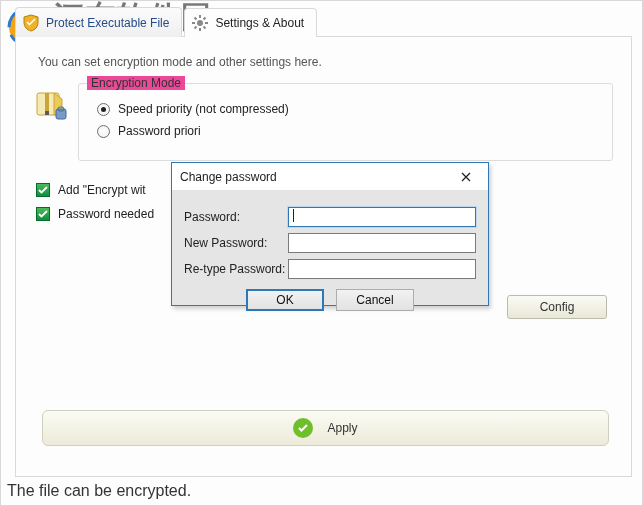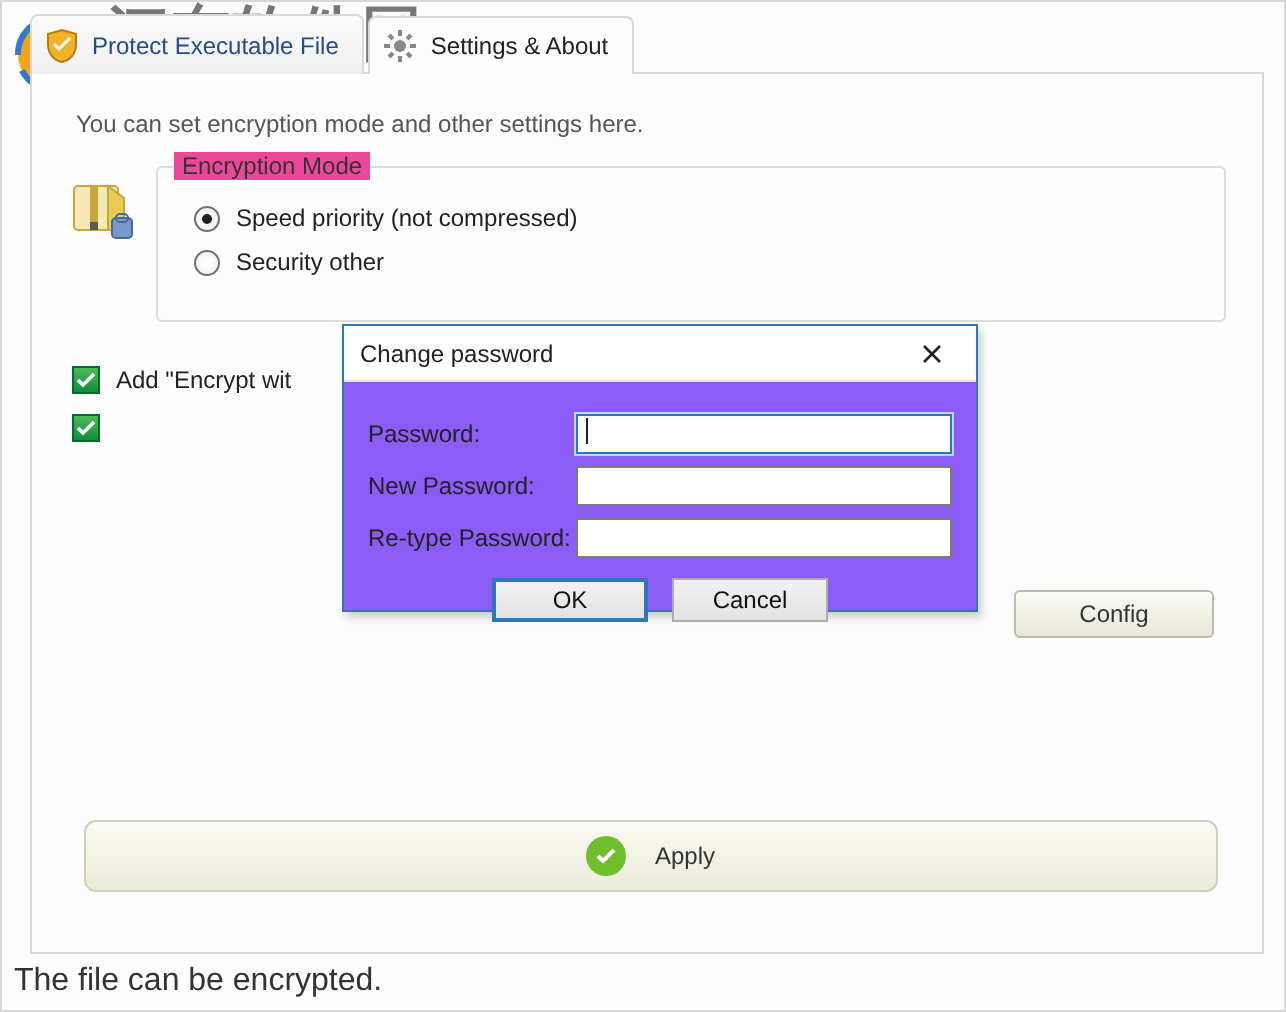--- a/index.html
+++ b/index.html
@@ -234,7 +234,7 @@
       </div>
       <div class="radio-row">
         <span class="radio-outer"></span>
-        <span>Security other</span>
+        <span>Password priori</span>
       </div>
     </div>
   </div>

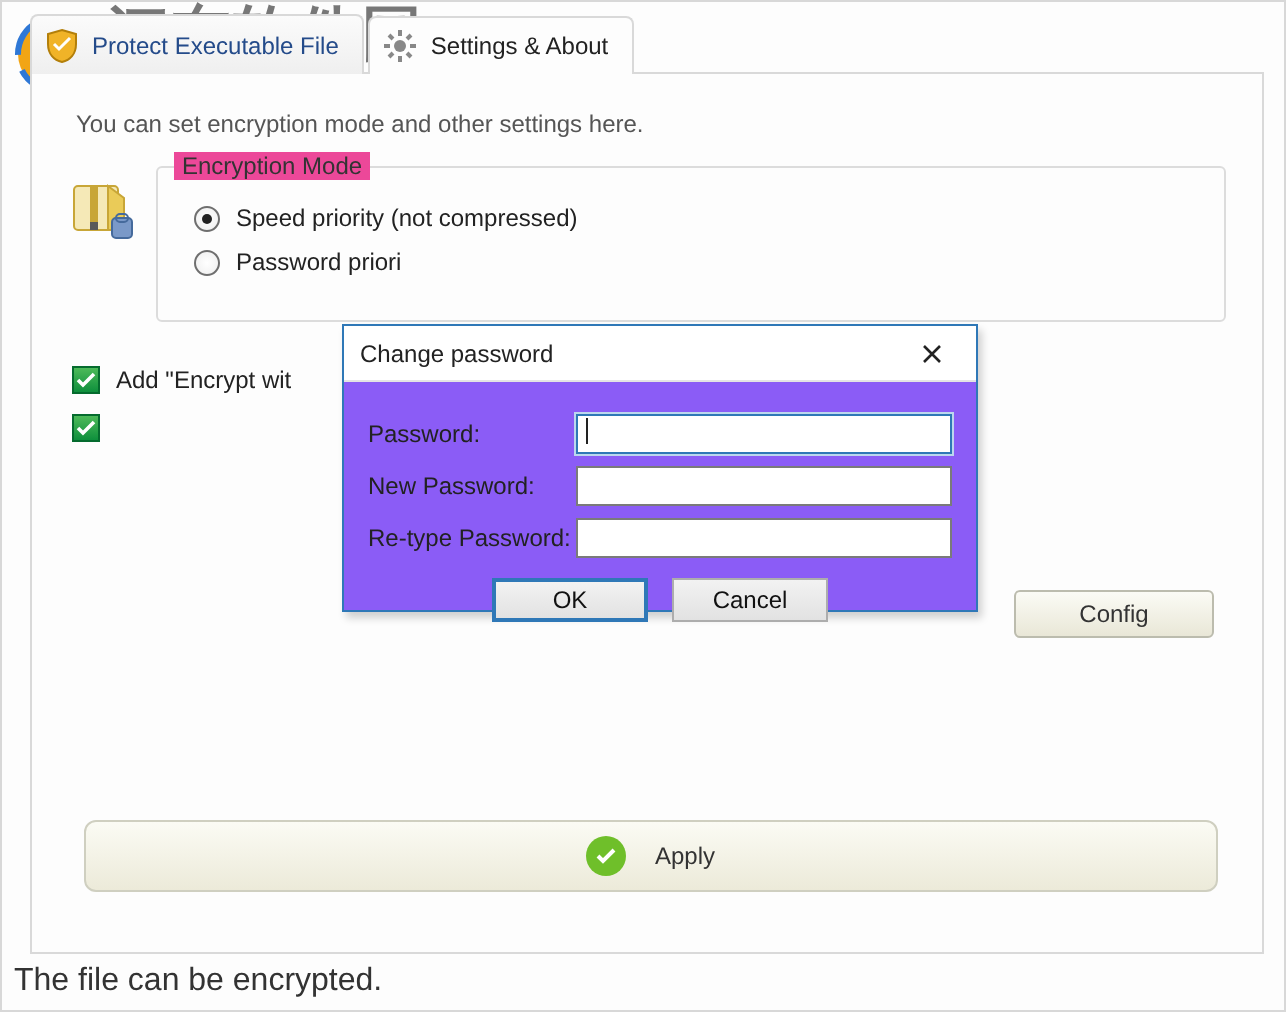--- a/index.html
+++ b/index.html
@@ -140,7 +140,7 @@
     position:absolute;
     left:170px; top:161px;
     width:318px; height:144px;
-    background:#8b5cf6;
+    background:#e5e5e5;
     border:1px solid #2f78b7;
     box-shadow:2px 3px 4px rgba(0,0,0,0.18);
     z-index:50;

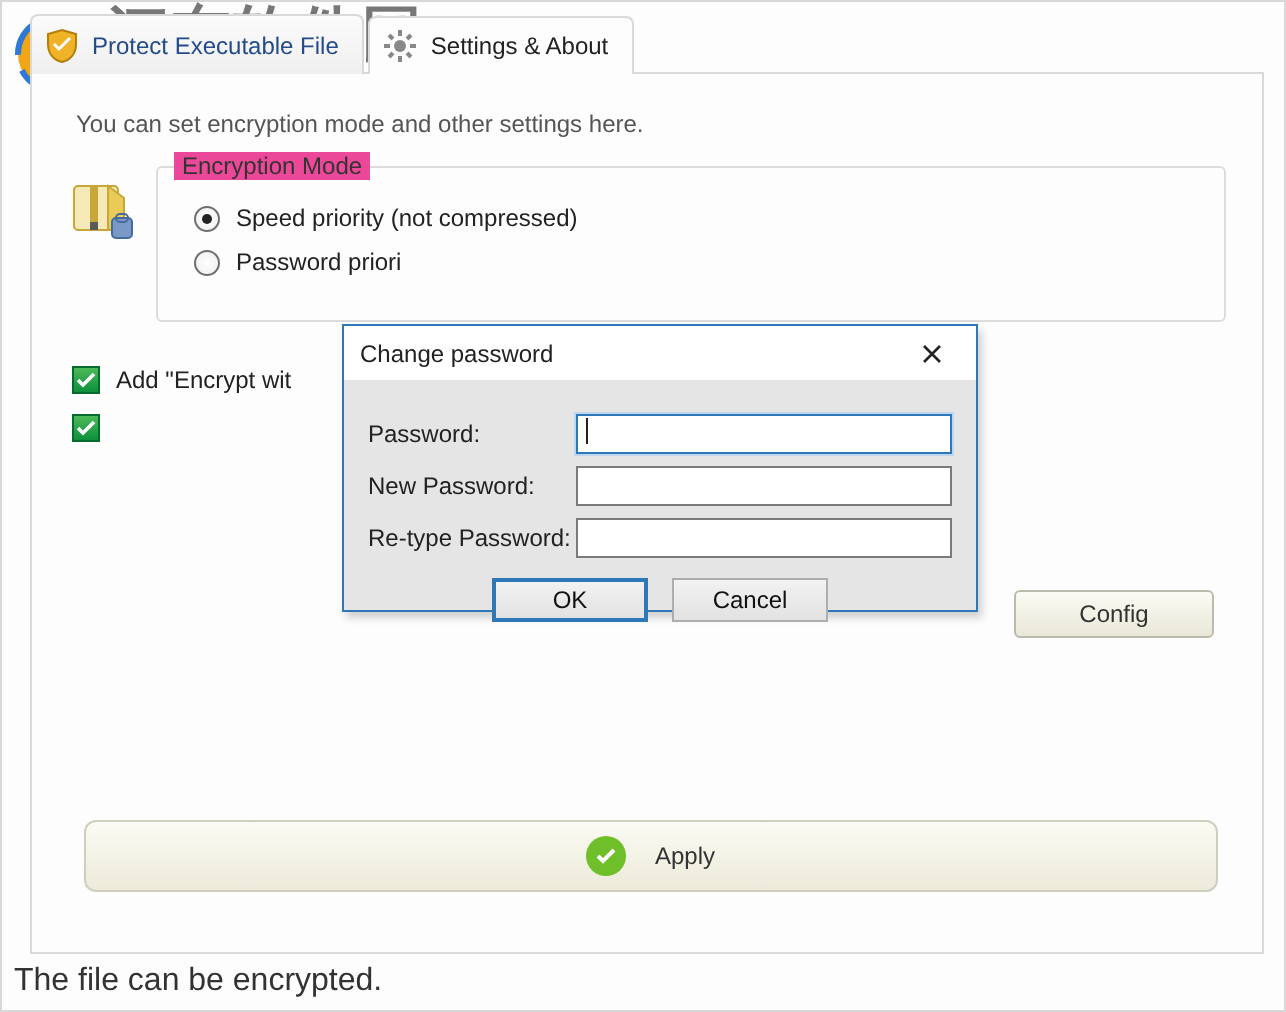--- a/index.html
+++ b/index.html
@@ -253,6 +253,7 @@
           <path d="M1 5l2.5 2.5L9 2" stroke="#fff" stroke-width="1.8" fill="none"></path>
         </svg>
       </span>
+    <span>Password needed</span>
   </div>
 
   <div class="config-btn">

